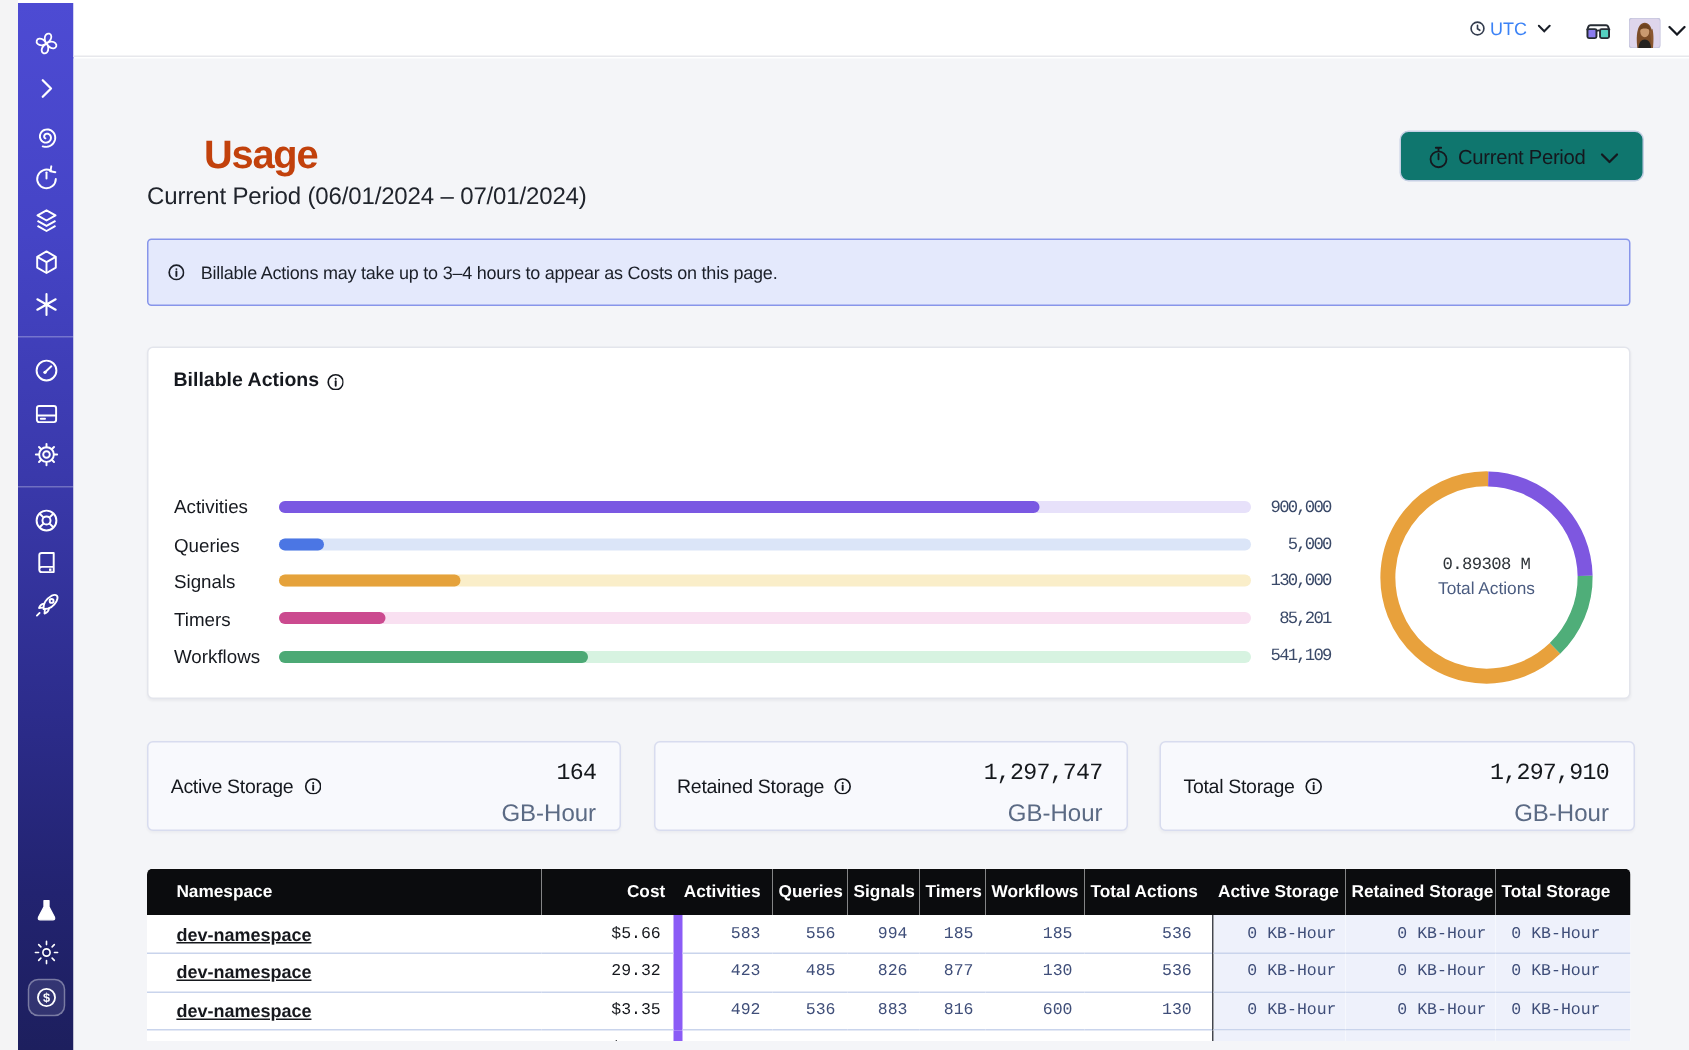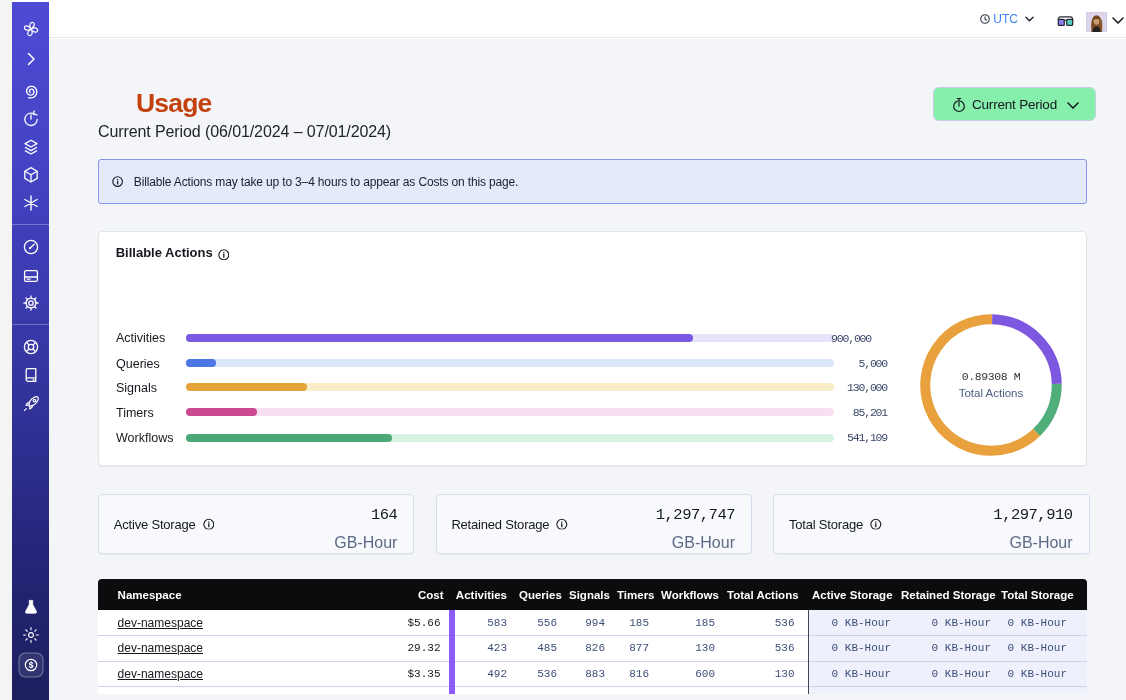--- a/index.html
+++ b/index.html
@@ -20,7 +20,7 @@
   #h1 { left:96px; top:87.5px; font-size:26.5px; font-weight:600; color:#c2410c; letter-spacing:-0.8px;margin-left:40px; }
   #sub { left:98px; top:123px; font-size:16px; color:#20242c; letter-spacing:-0.1px; }
 
-  #perbtn { left:933px; top:87px; width:163px; height:34px; background:#86efac;
+  #perbtn { left:933px; top:87px; width:163px; height:34px; background:#0f766e;
     border:1px solid #c5cfe4; border-radius:6px; display:flex; align-items:center; }
   #perbtn span { font-size:13.5px; color:#15181e; letter-spacing:-0.2px; }
 

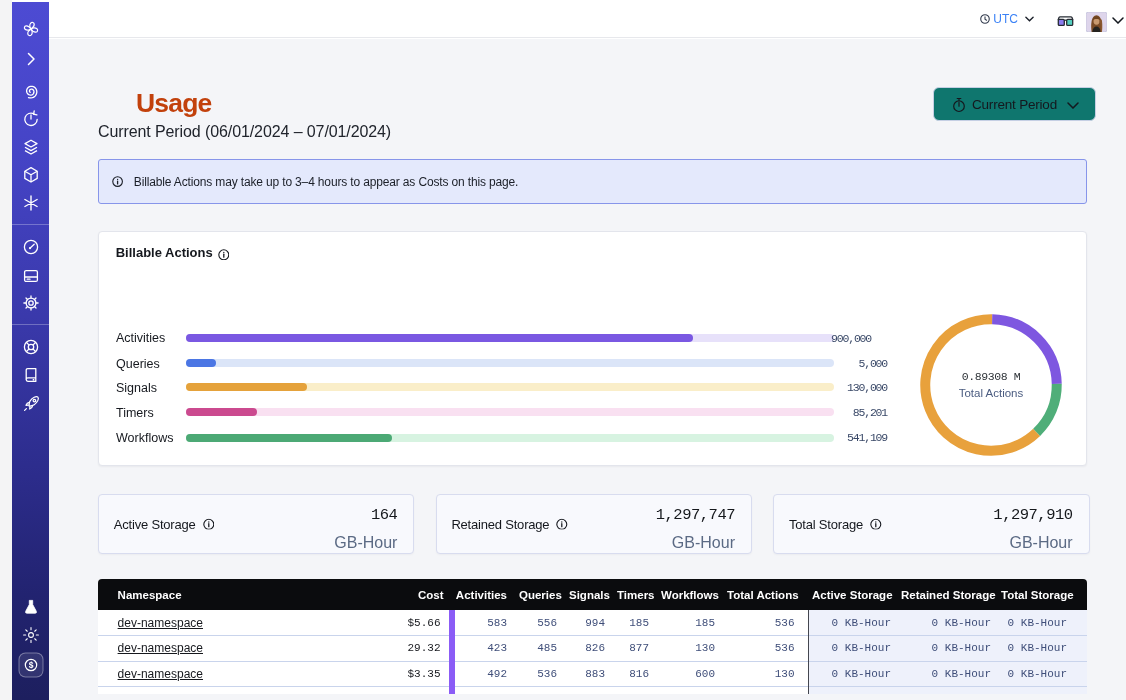--- a/index.html
+++ b/index.html
@@ -229,7 +229,7 @@
       <div class="track" style="top:101.8px; background:#e7e1fa">
         <div class="fill" style="width:507px; background:#7a58e2"></div>
       </div>
-      <div class="barval mono" style="top:99.5px; left:672px">900,000</div>
+      <div class="barval mono" style="top:99.5px; left:688px">900,000</div>
       <div class="rowlabel" style="top:124.6px">Queries</div>
       <div class="track" style="top:127.1px; background:#dbe5f8">
         <div class="fill" style="width:30px; background:#4b76e4"></div>

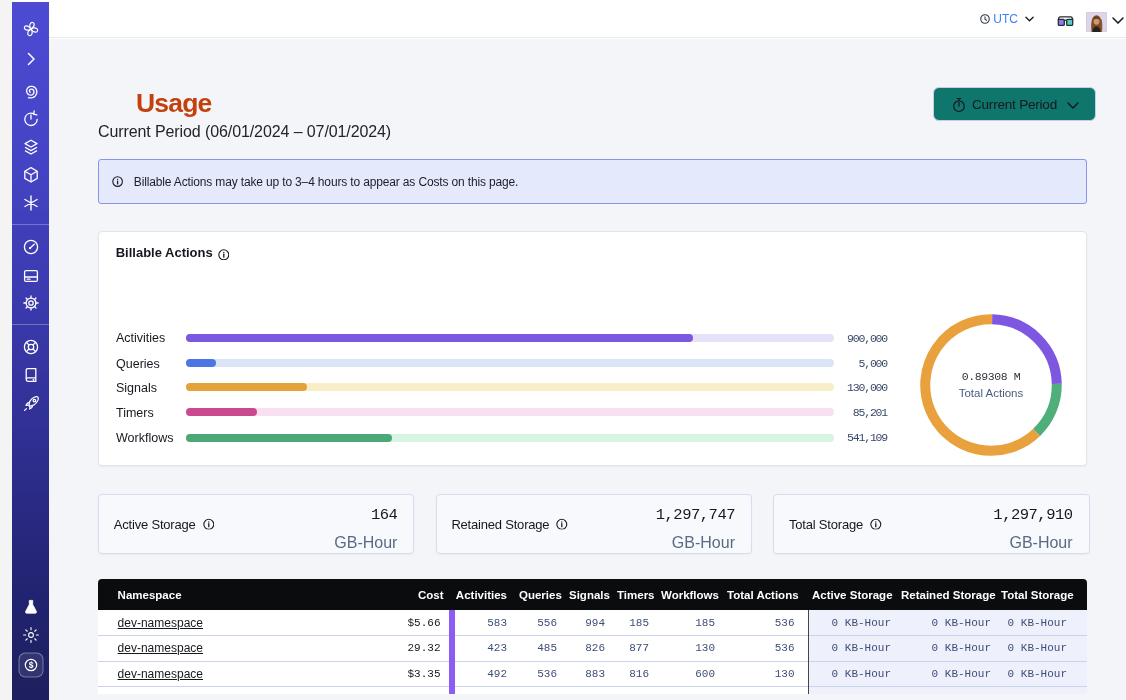--- a/index.html
+++ b/index.html
@@ -61,7 +61,7 @@
   tbody tr { height:25.5px; border-bottom:1px solid #c9d4ec; }
   td { font-size:11px; text-align:right; color:#3f4e79; }
   td.ns { text-align:left; padding-left:19.6px; font-size:12px; color:#16181d; }
-  td.ns span { text-decoration:underline; }
+  td.ns span { text-decoration:underline;font-weight:bold; }
   .c-cost { border-right:6px solid #8b5cf6; }
   td.c-cost { color:#16181d; }
   .c-sto { background:#eef1fb; }

